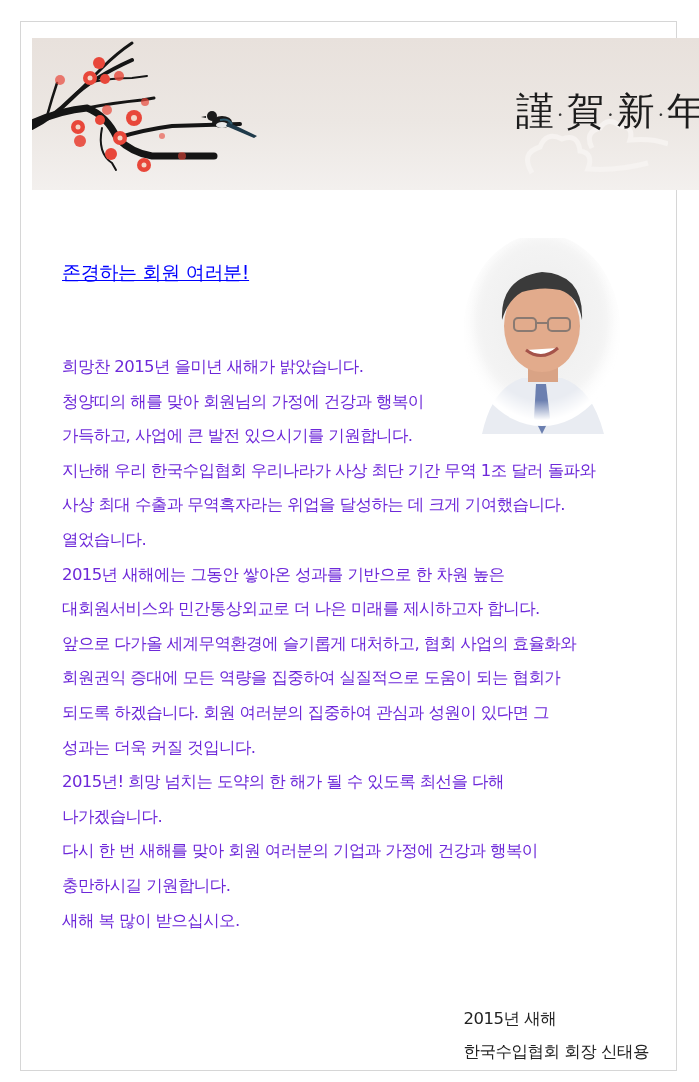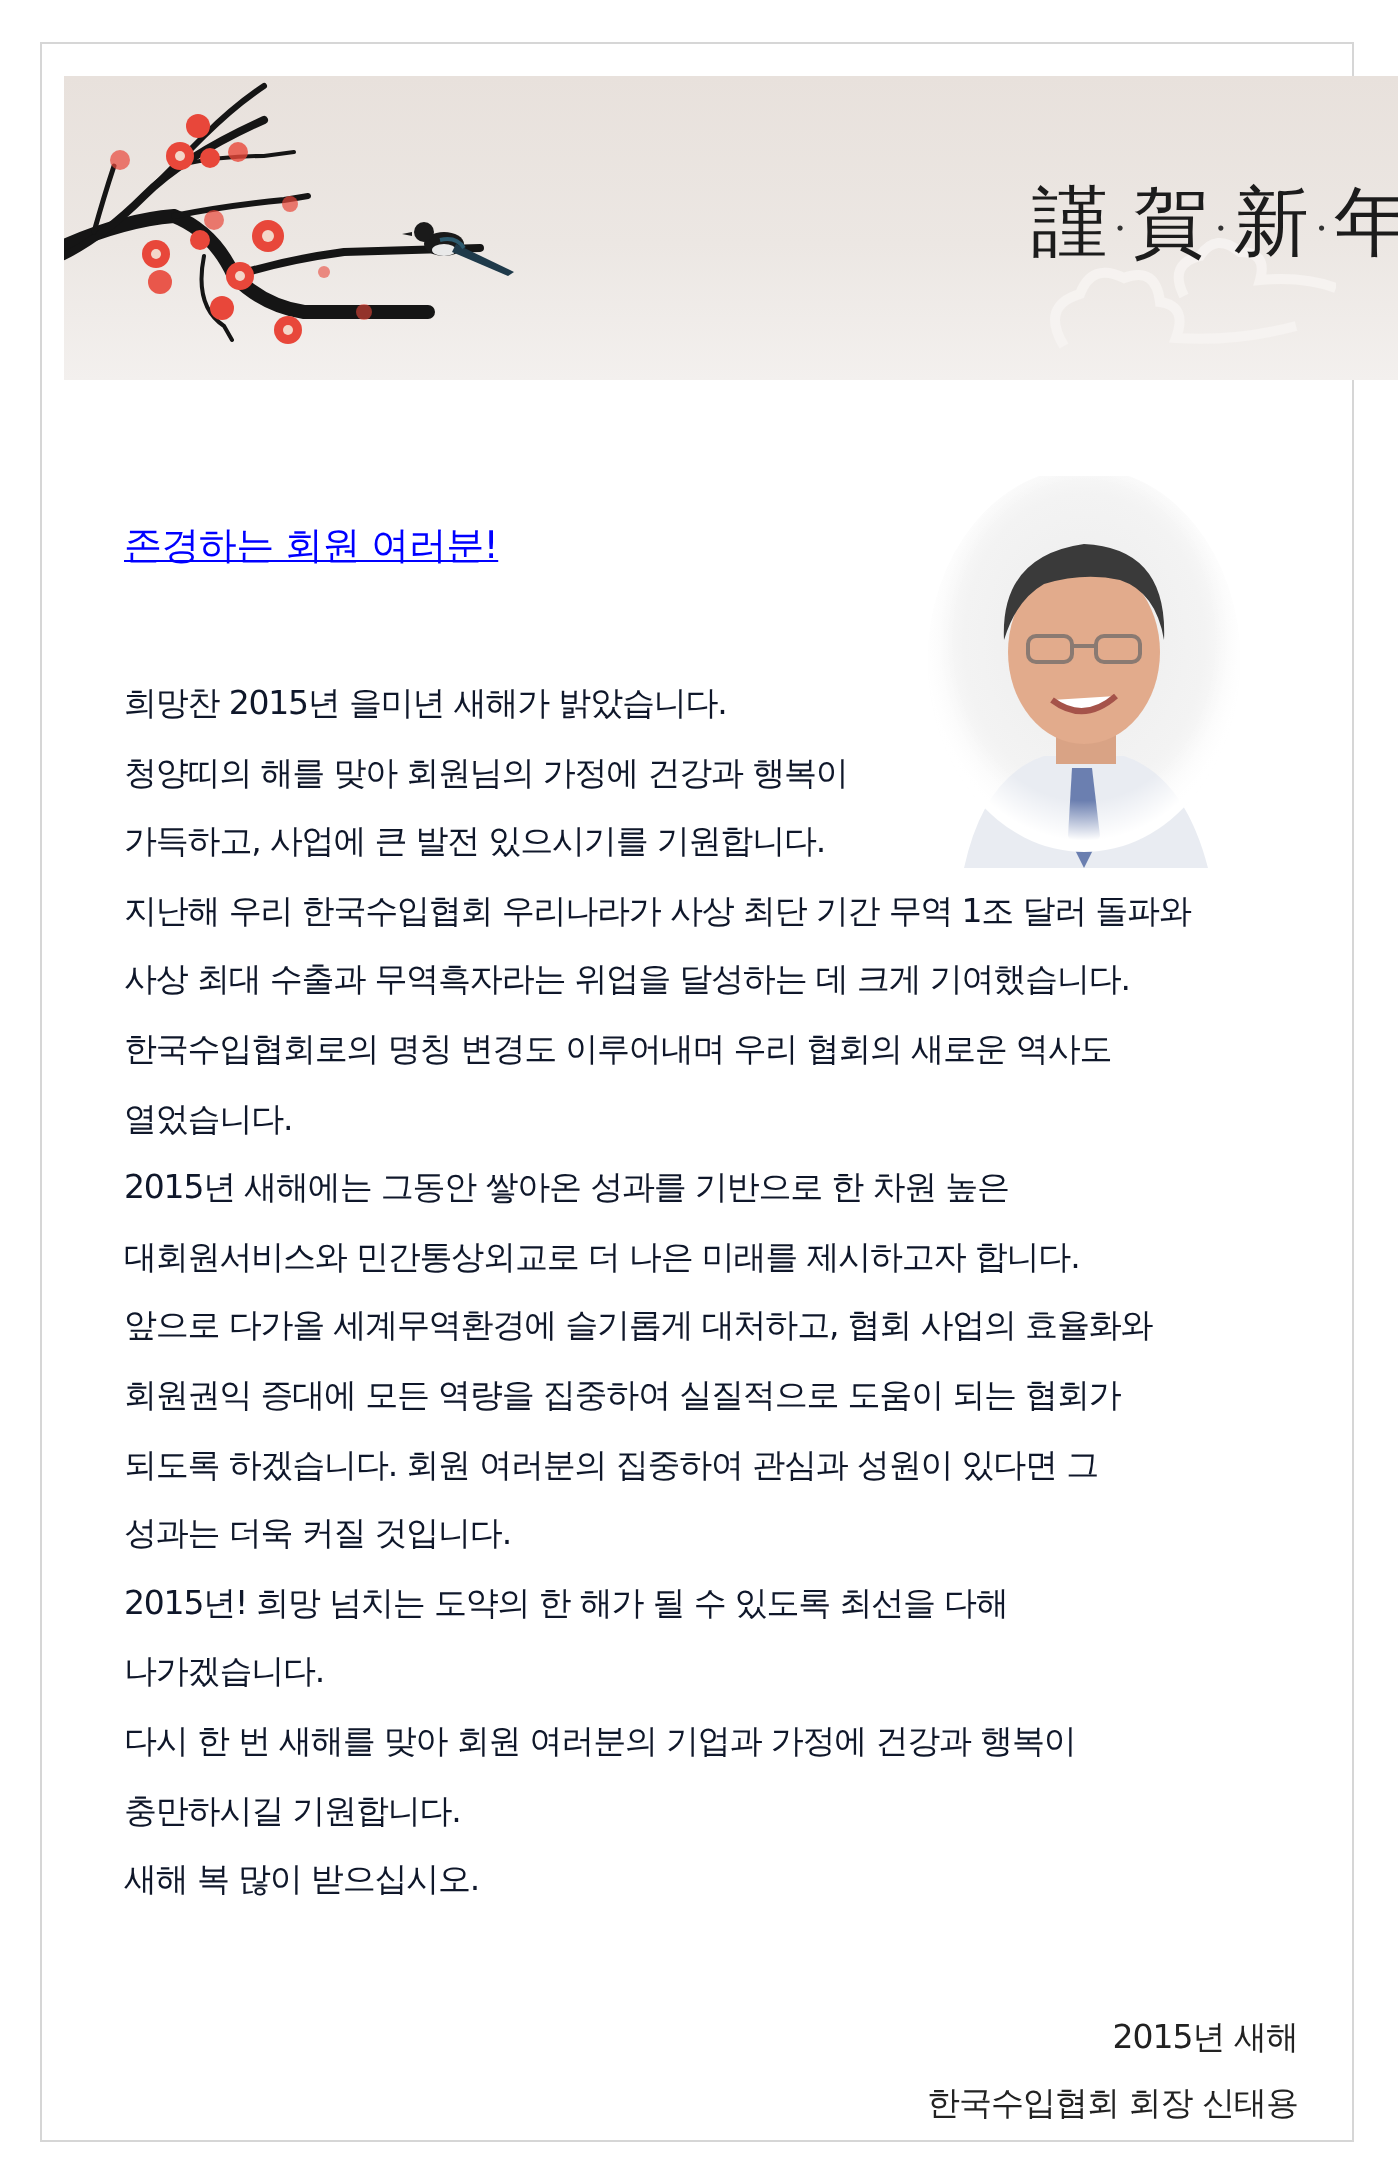--- a/index.html
+++ b/index.html
@@ -17,8 +17,8 @@
     .portrait { position: absolute; left: 441px; top: 216px; width: 160px; height: 196px; }
     .greeting { position: absolute; left: 41px; top: 238px; font-size: 19px; color: #0000ff;
                 letter-spacing: -0.3px; text-decoration: underline; }
-    .body-text { position: absolute; left: 41px; top: 313px; width: 600px; font-size: 16.5px;
-                 line-height: 34.6px; color: #0f172a; letter-spacing: -0.6px; }
+    .body-text { position: absolute; left: 41px; top: 328px; width: 600px; font-size: 16.5px;
+                 line-height: 34.6px; color: #6d28d9; letter-spacing: -0.6px; }
     .body-text .line { display: block; white-space: nowrap; }
     .signature { position: absolute; right: 27px; top: 980px; text-align: right; font-size: 16.5px;
                  line-height: 33px; color: #222; letter-spacing: -0.5px; }

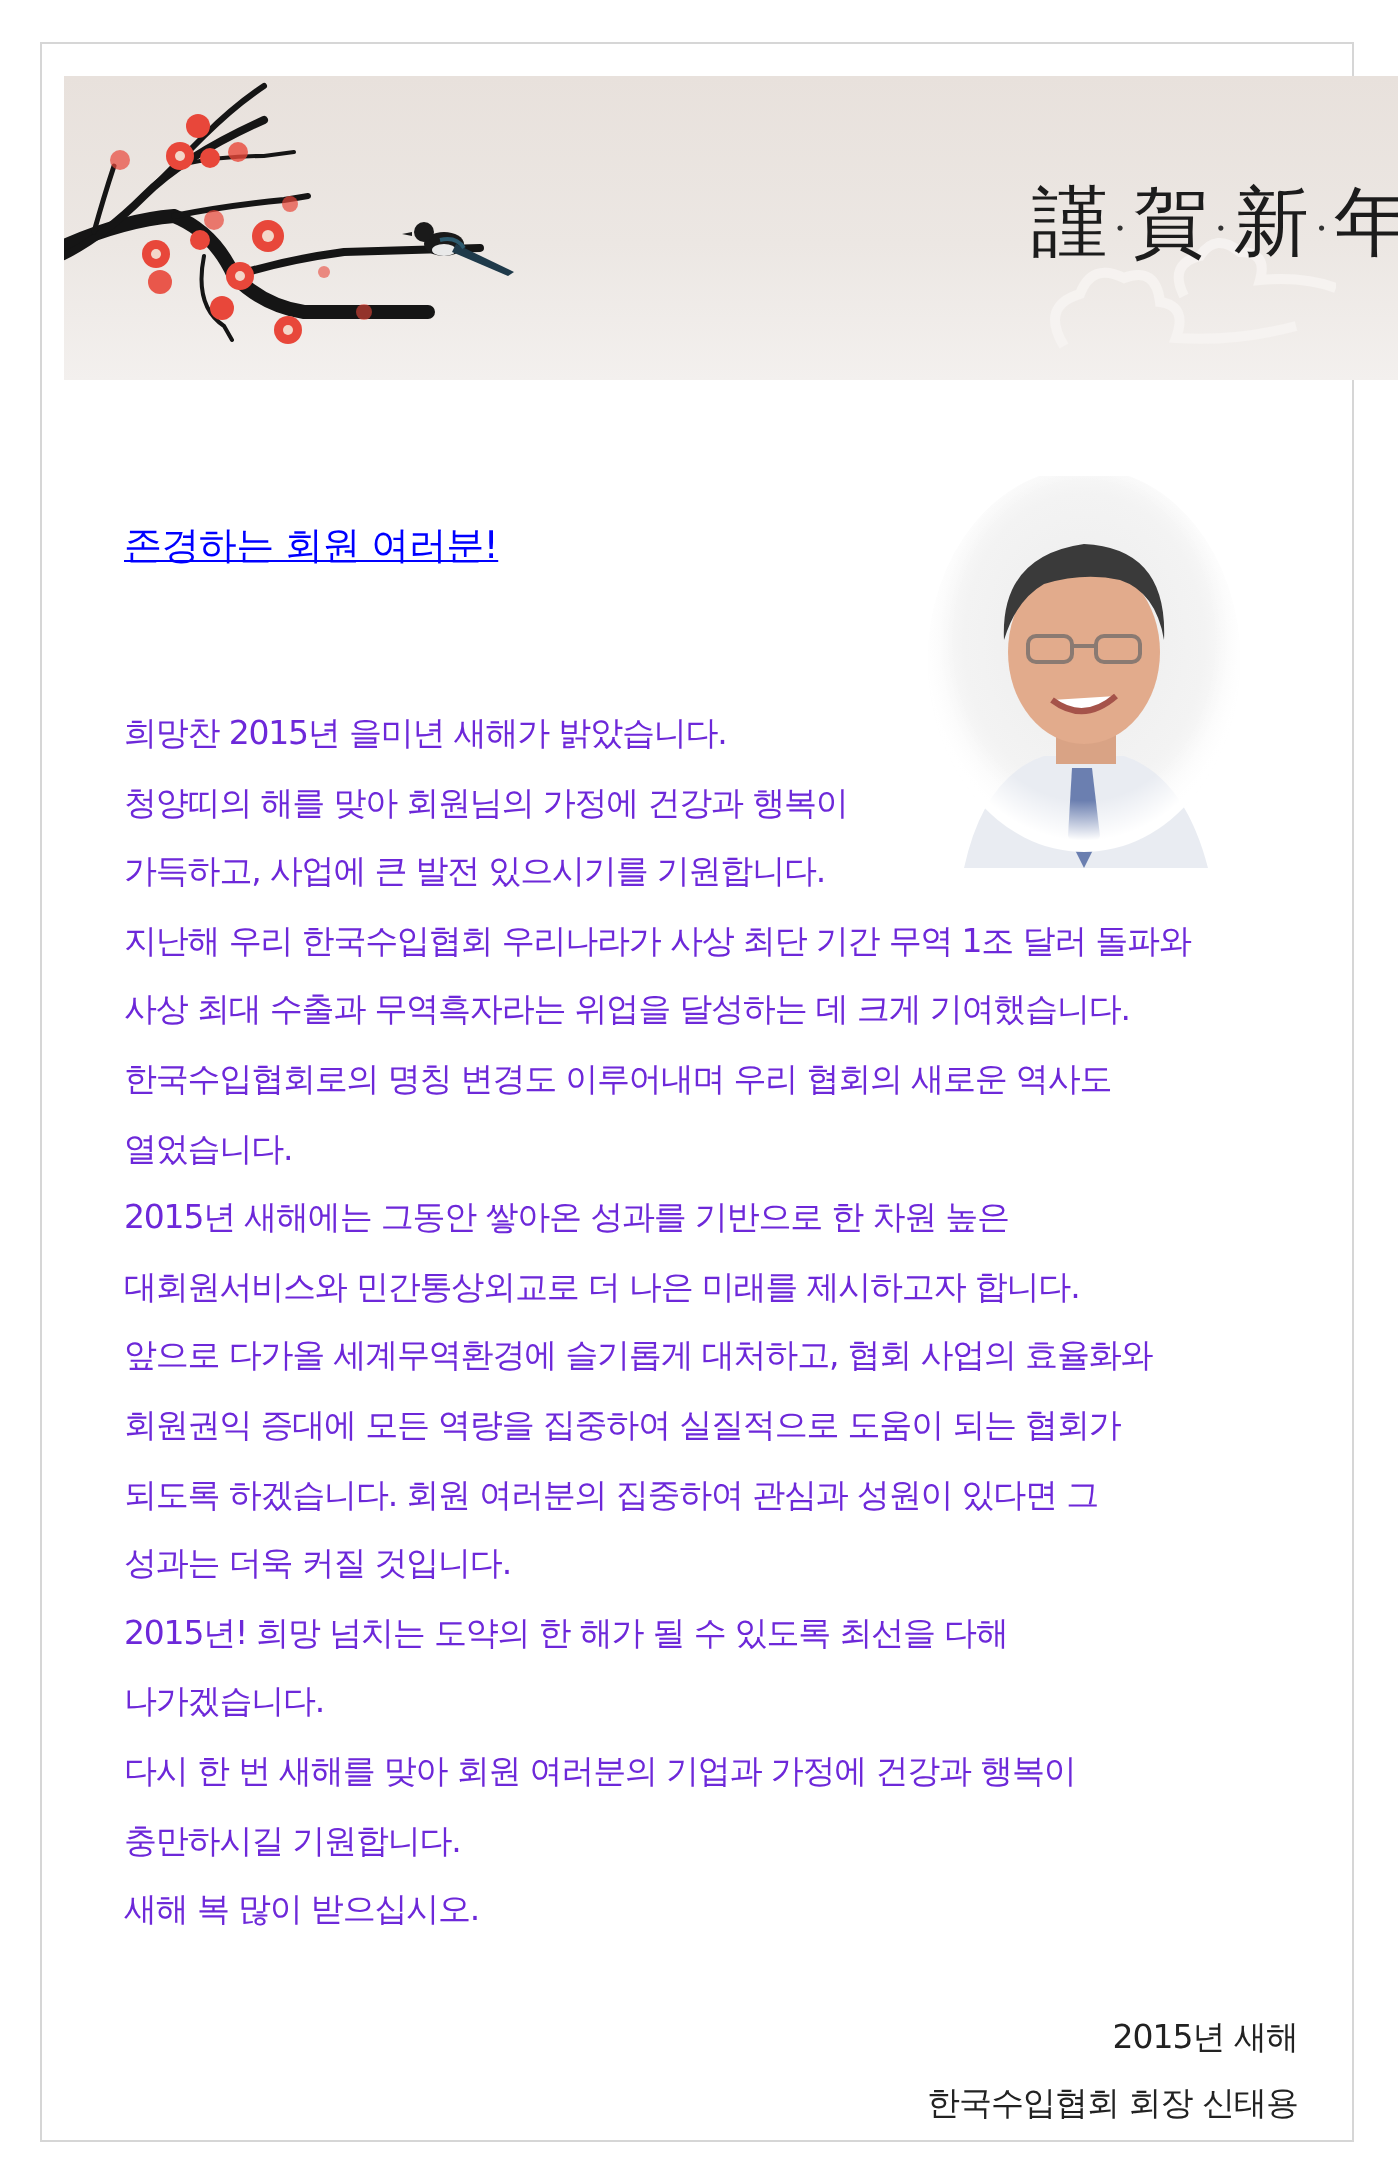--- a/index.html
+++ b/index.html
@@ -131,7 +131,6 @@
     <span class="line">가득하고, 사업에 큰 발전 있으시기를 기원합니다.</span>
     <span class="line">지난해 우리 한국수입협회 우리나라가 사상 최단 기간 무역 1조 달러 돌파와</span>
     <span class="line">사상 최대 수출과 무역흑자라는 위업을 달성하는 데 크게 기여했습니다.</span>
-    <span class="line">한국수입협회로의 명칭 변경도 이루어내며 우리 협회의 새로운 역사도</span>
     <span class="line">열었습니다.</span>
     <span class="line">2015년 새해에는 그동안 쌓아온 성과를 기반으로 한 차원 높은</span>
     <span class="line">대회원서비스와 민간통상외교로 더 나은 미래를 제시하고자 합니다.</span>

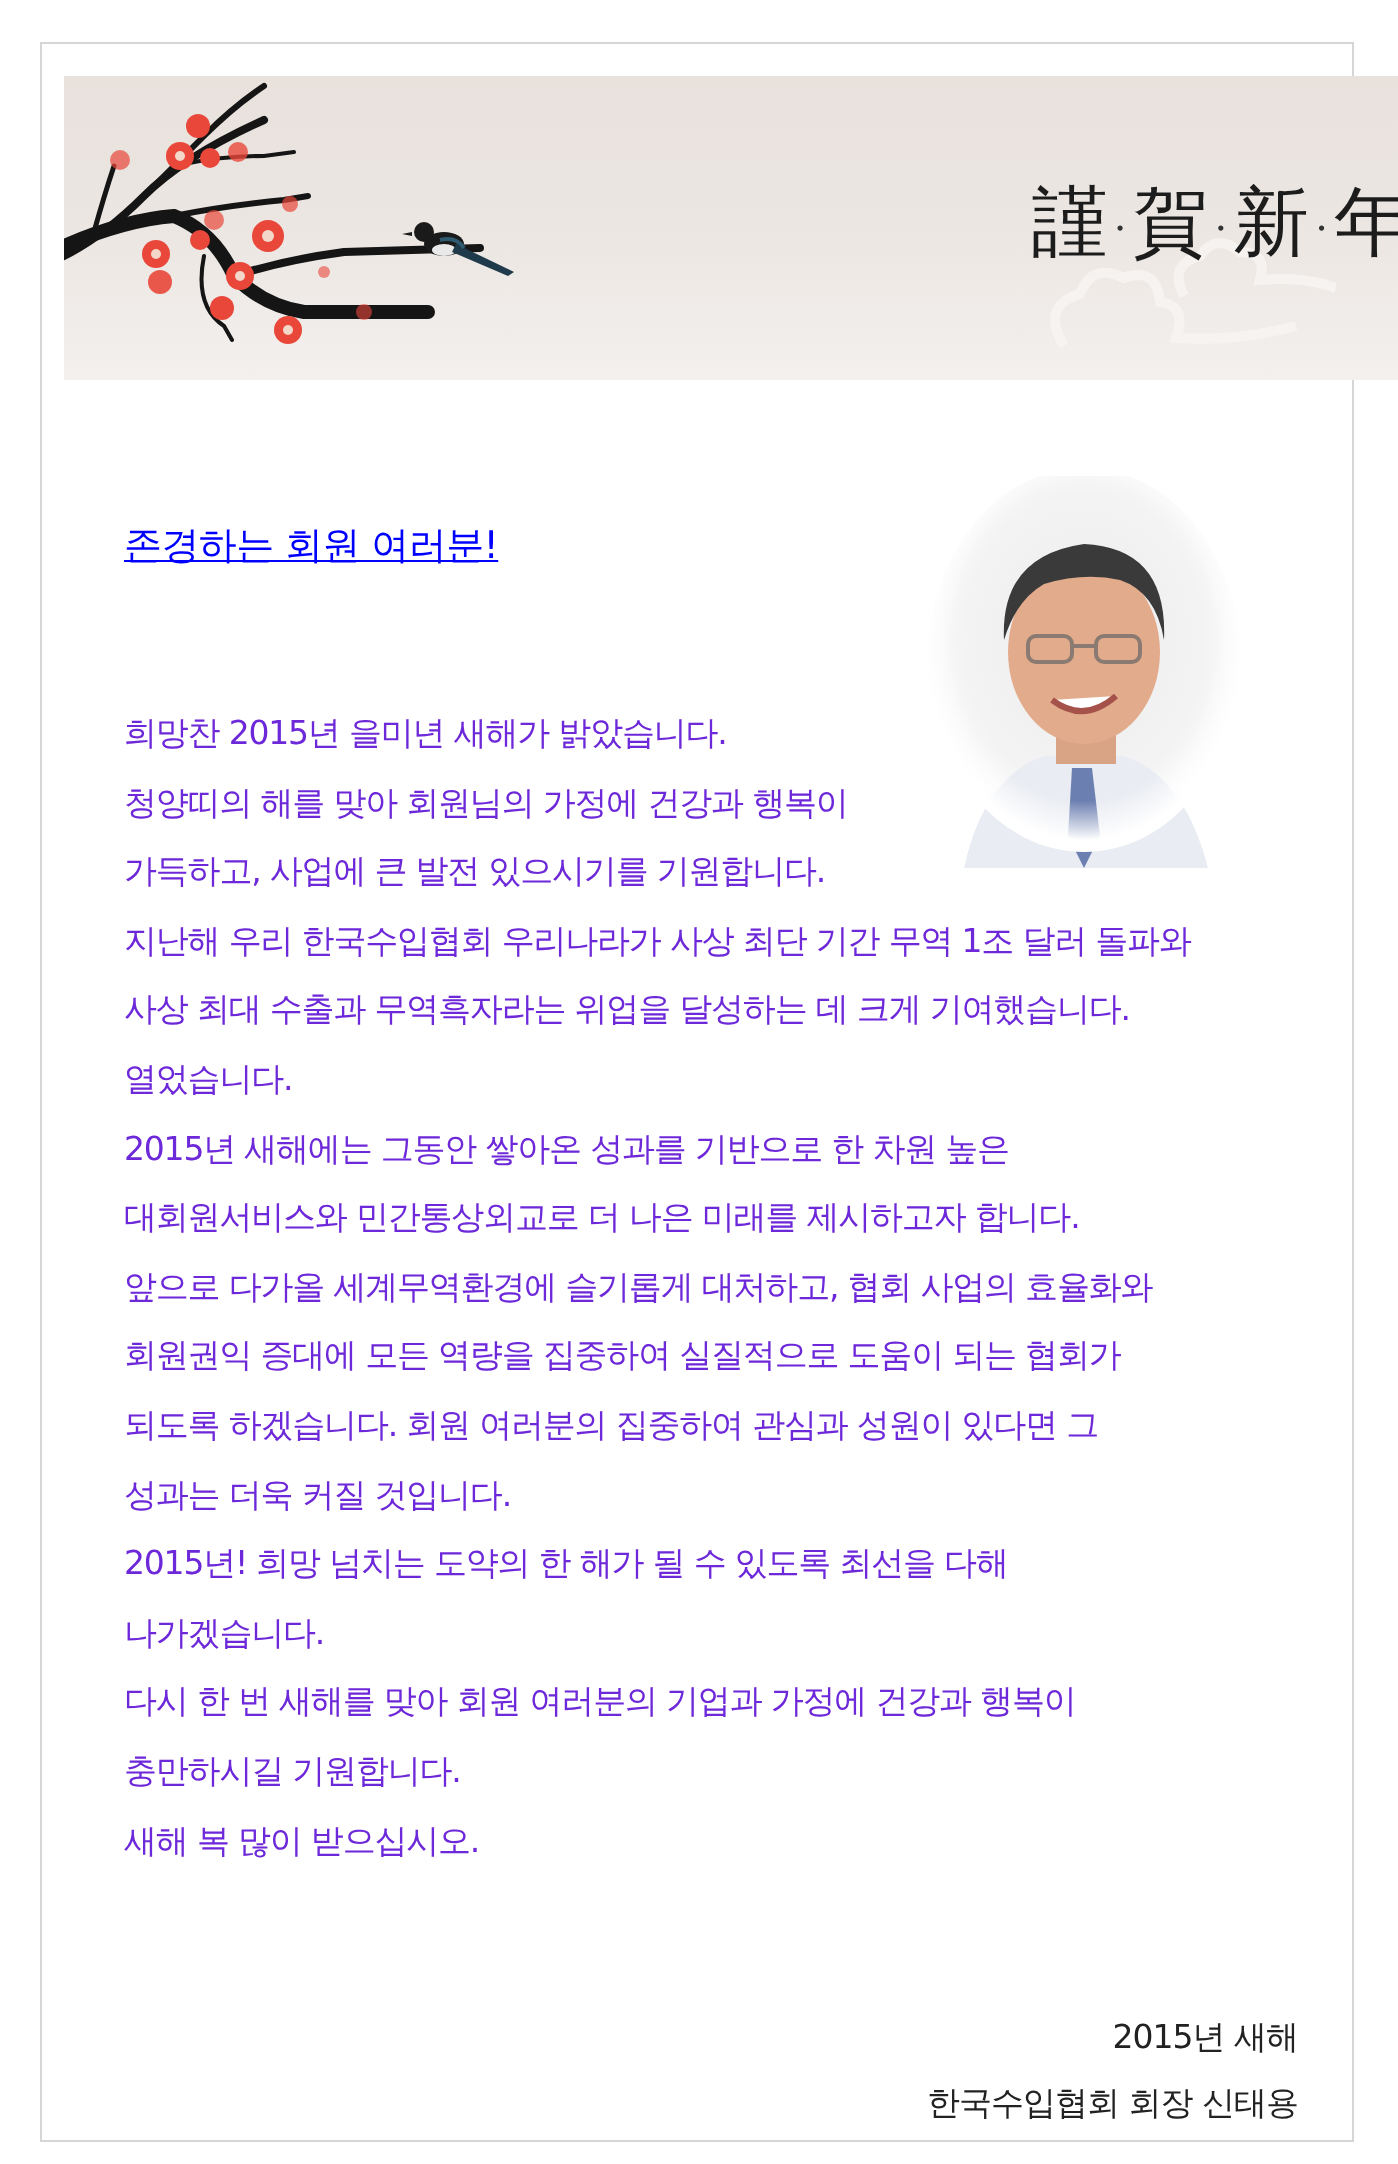--- a/index.html
+++ b/index.html
@@ -20,7 +20,7 @@
     .body-text { position: absolute; left: 41px; top: 328px; width: 600px; font-size: 16.5px;
                  line-height: 34.6px; color: #6d28d9; letter-spacing: -0.6px; }
     .body-text .line { display: block; white-space: nowrap; }
-    .signature { position: absolute; right: 27px; top: 980px; text-align: right; font-size: 16.5px;
+    .signature { position: absolute; right: 27px; top: 980px; text-align: left; font-size: 16.5px;
                  line-height: 33px; color: #222; letter-spacing: -0.5px; }
     .signature .line { display: block; white-space: nowrap; }
   </style>

